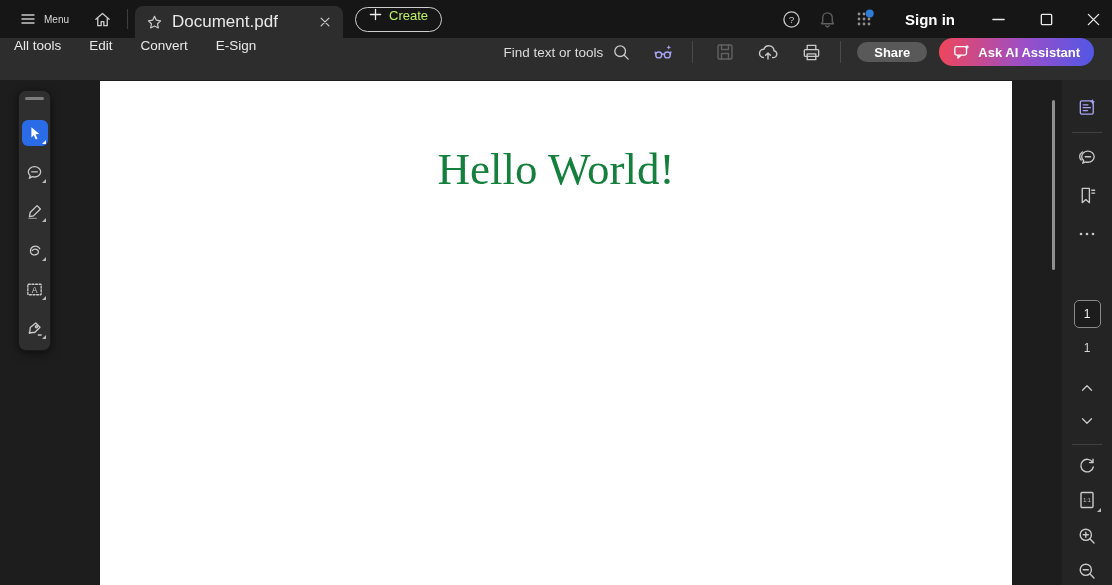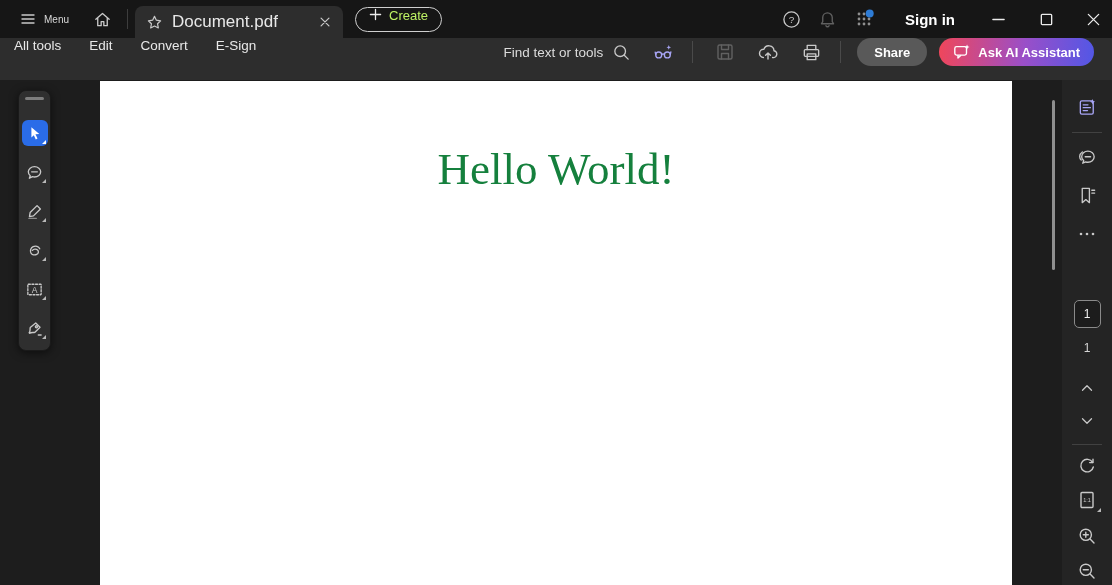--- a/index.html
+++ b/index.html
@@ -60,7 +60,7 @@
   .tool-ic { margin-left:22px; cursor:pointer; }
   .v-sep { width:1px; height:22px; background:#4a4a4a; margin-left:18px; }
   .share-btn {
-    margin-left:16px; height:28px; padding:4px 17px; border:none; border-radius:14px;
+    margin-left:16px; height:20px; padding:4px 17px; border:none; border-radius:14px;
     background:#595959; color:#fff; font-size:13px; font-weight:bold;
     font-family:"Liberation Sans", sans-serif; display:flex; align-items:center; cursor:pointer;
   }

